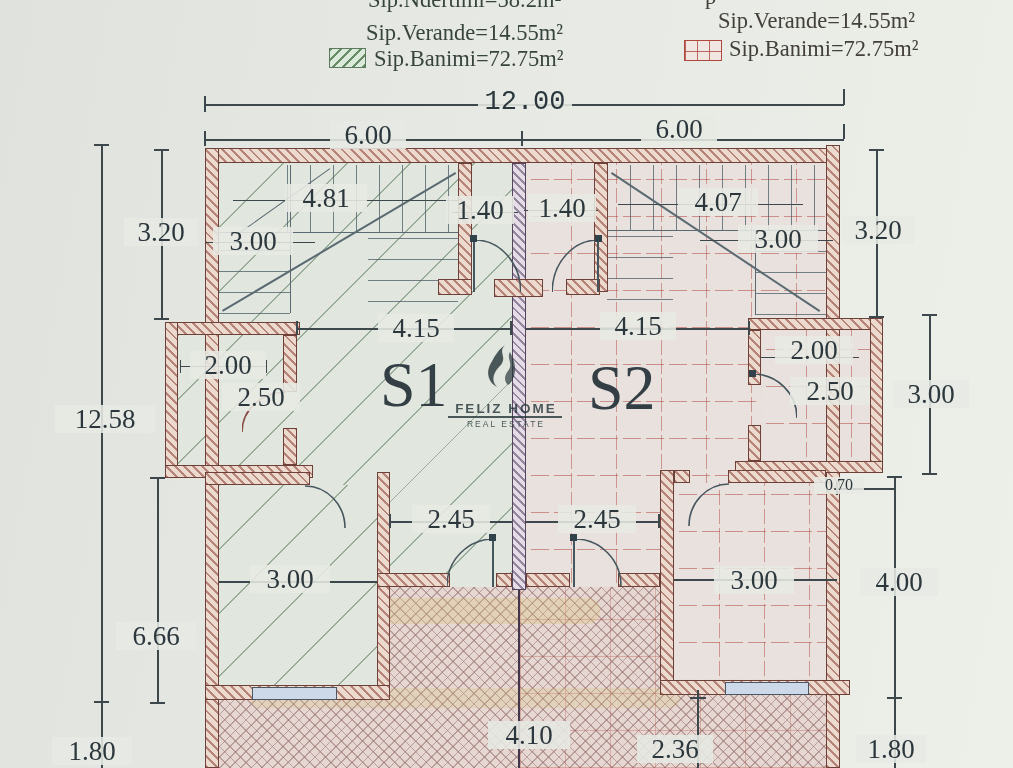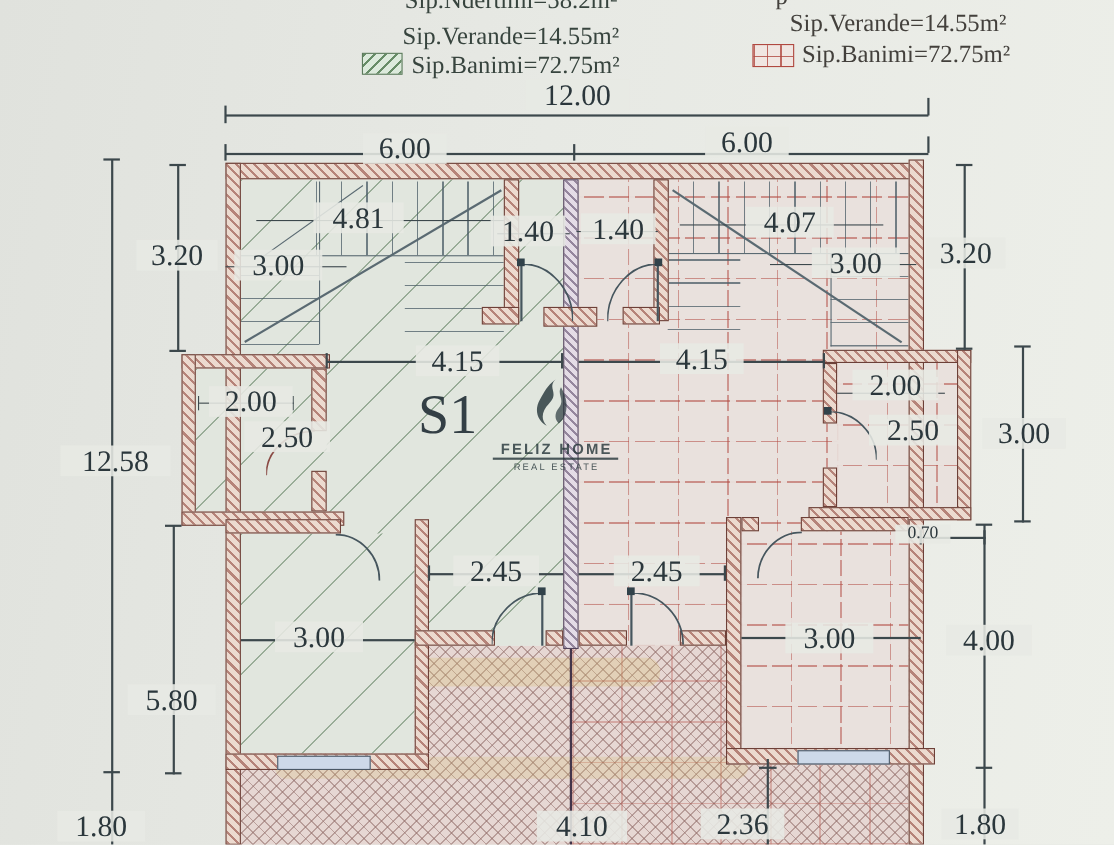--- a/index.html
+++ b/index.html
@@ -216,7 +216,7 @@
   <div class="dline" style="left:697px;top:690px;width:1.6px;height:78px;"></div>
   <div class="dline" style="left:690px;top:697px;width:16px;height:1.6px;"></div>
 
-  <div class="dim" style="left:478px;top:72px;width:90px;">12.00</div>
+  <div class="dim" style="left:478px;top:88px;width:90px;font-family:Liberation Mono, monospace;">12.00</div>
   <div class="dim" style="left:330px;top:121px;width:72px;">6.00</div>
   <div class="dim" style="left:641px;top:115px;width:72px;">6.00</div>
 

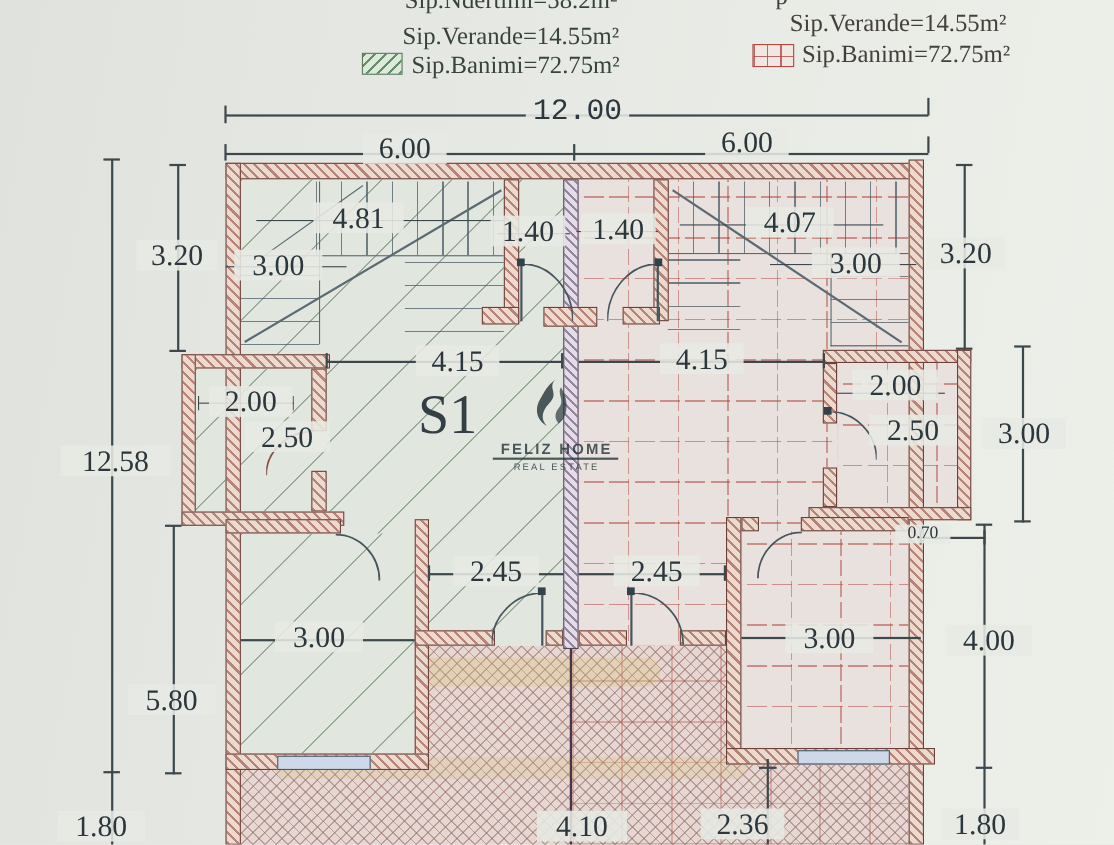--- a/index.html
+++ b/index.html
@@ -31,7 +31,7 @@
   .dim{position:absolute;font-size:27px;line-height:1.05;color:#2b373c;text-align:center;
        background:rgba(231,233,228,.88);padding:0 2px;white-space:nowrap;}
   .dim.sm{font-size:16px;}
-  .big-label{position:absolute;font-size:51px;color:#333f45;line-height:1;}
+  .big-label{position:absolute;font-size:64px;color:#333f45;line-height:1;}
   .legend-line{position:absolute;font-size:22.5px;color:#37443e;white-space:nowrap;}
   .legend-line.red-side{color:#43403c;}
   .sw-green{position:absolute;box-sizing:border-box;border:1.5px solid #5c7a5c;background-color:#dceadc;

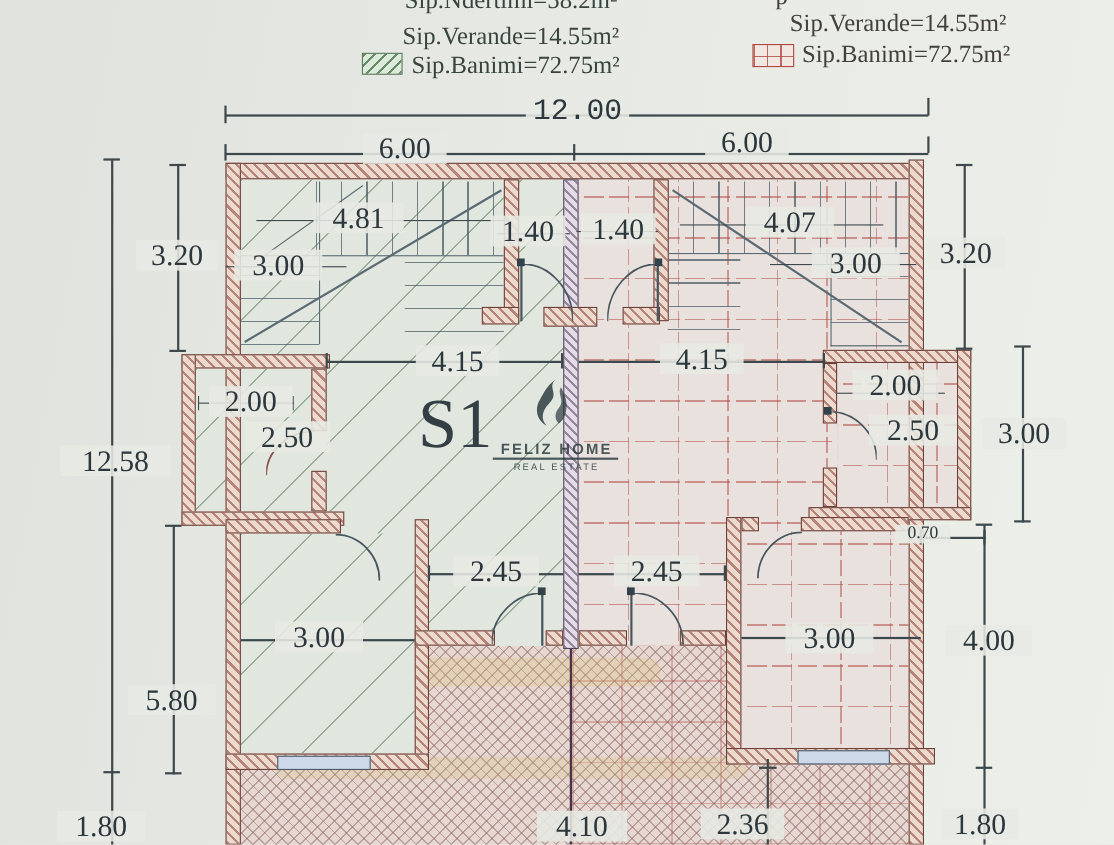--- a/index.html
+++ b/index.html
@@ -256,6 +256,7 @@
   <div class="dim" style="left:637px;top:735px;width:72px;">2.36</div>
 
   <div class="big-label" style="left:380px;top:353px;">S1</div>
+  <div class="big-label" style="left:588px;top:356px;">S2</div>
 
   <div class="wm" style="left:483px;top:343px;">
     <svg width="34" height="54" viewBox="0 0 34 54">

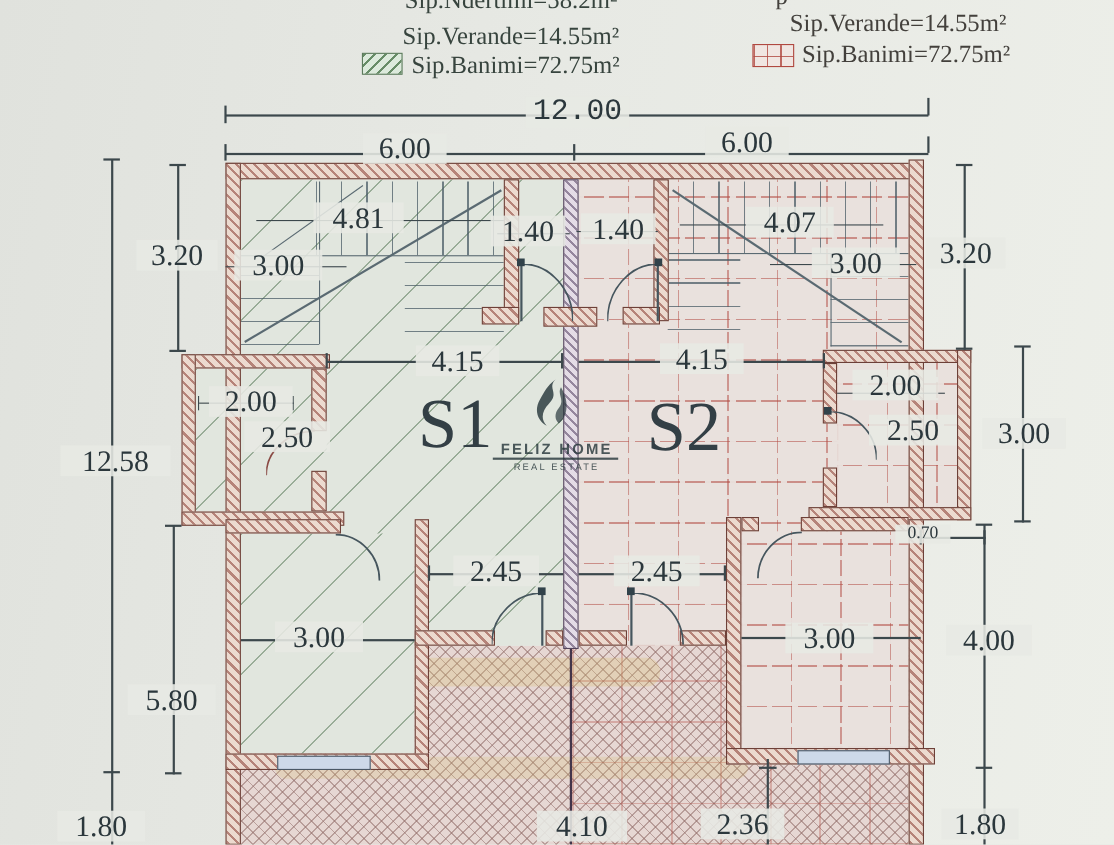--- a/index.html
+++ b/index.html
@@ -222,7 +222,7 @@
 
   <div class="dim" style="left:124px;top:218px;width:70px;">3.20</div>
   <div class="dim" style="left:55px;top:405px;width:96px;">12.58</div>
-  <div class="dim" style="left:116px;top:622px;width:76px;">5.80</div>
+  <div class="dim" style="left:116px;top:622px;width:76px;">6.66</div>
   <div class="dim" style="left:52px;top:737px;width:76px;">1.80</div>
 
   <div class="dim" style="left:842px;top:216px;width:68px;">3.20</div>

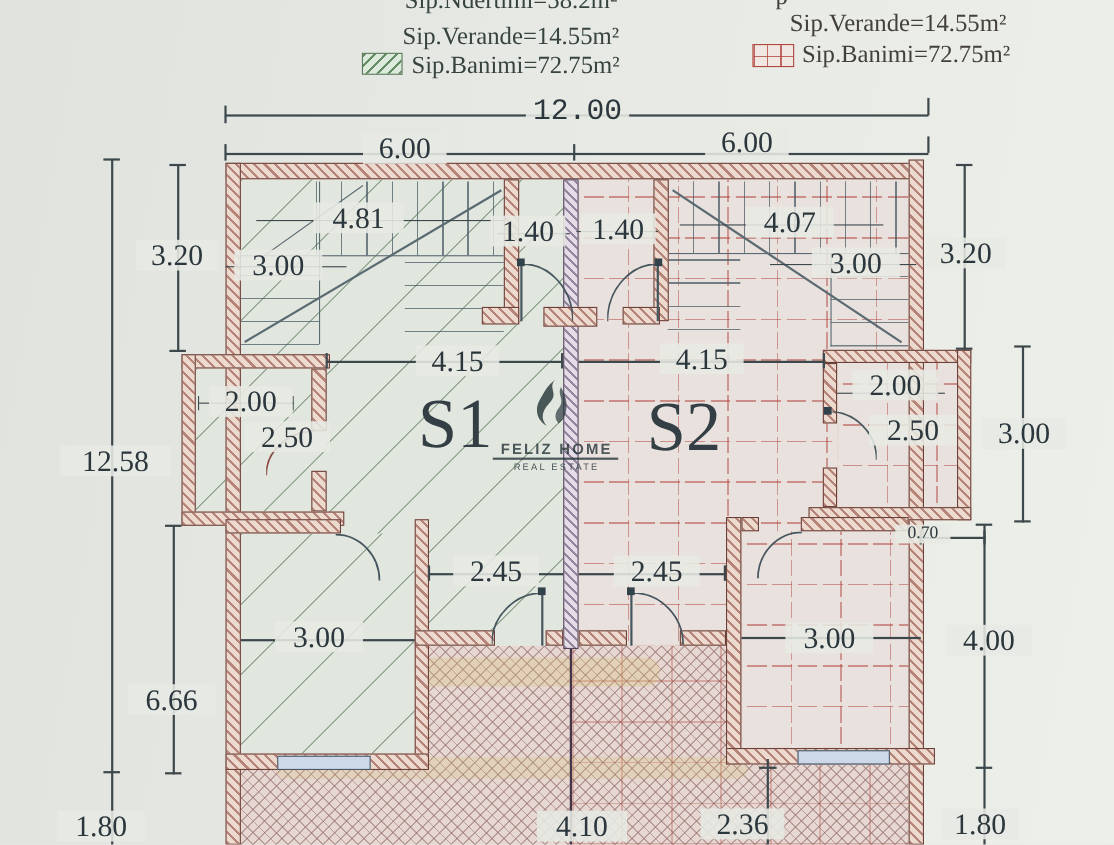--- a/index.html
+++ b/index.html
@@ -252,7 +252,7 @@
   <div class="dim" style="left:250px;top:565px;width:76px;">3.00</div>
   <div class="dim" style="left:714px;top:566px;width:76px;">3.00</div>
 
-  <div class="dim" style="left:488px;top:721px;width:78px;margin-top:16px;">4.10</div>
+  <div class="dim" style="left:488px;top:721px;width:78px;">4.10</div>
   <div class="dim" style="left:637px;top:735px;width:72px;">2.36</div>
 
   <div class="big-label" style="left:380px;top:353px;">S1</div>

